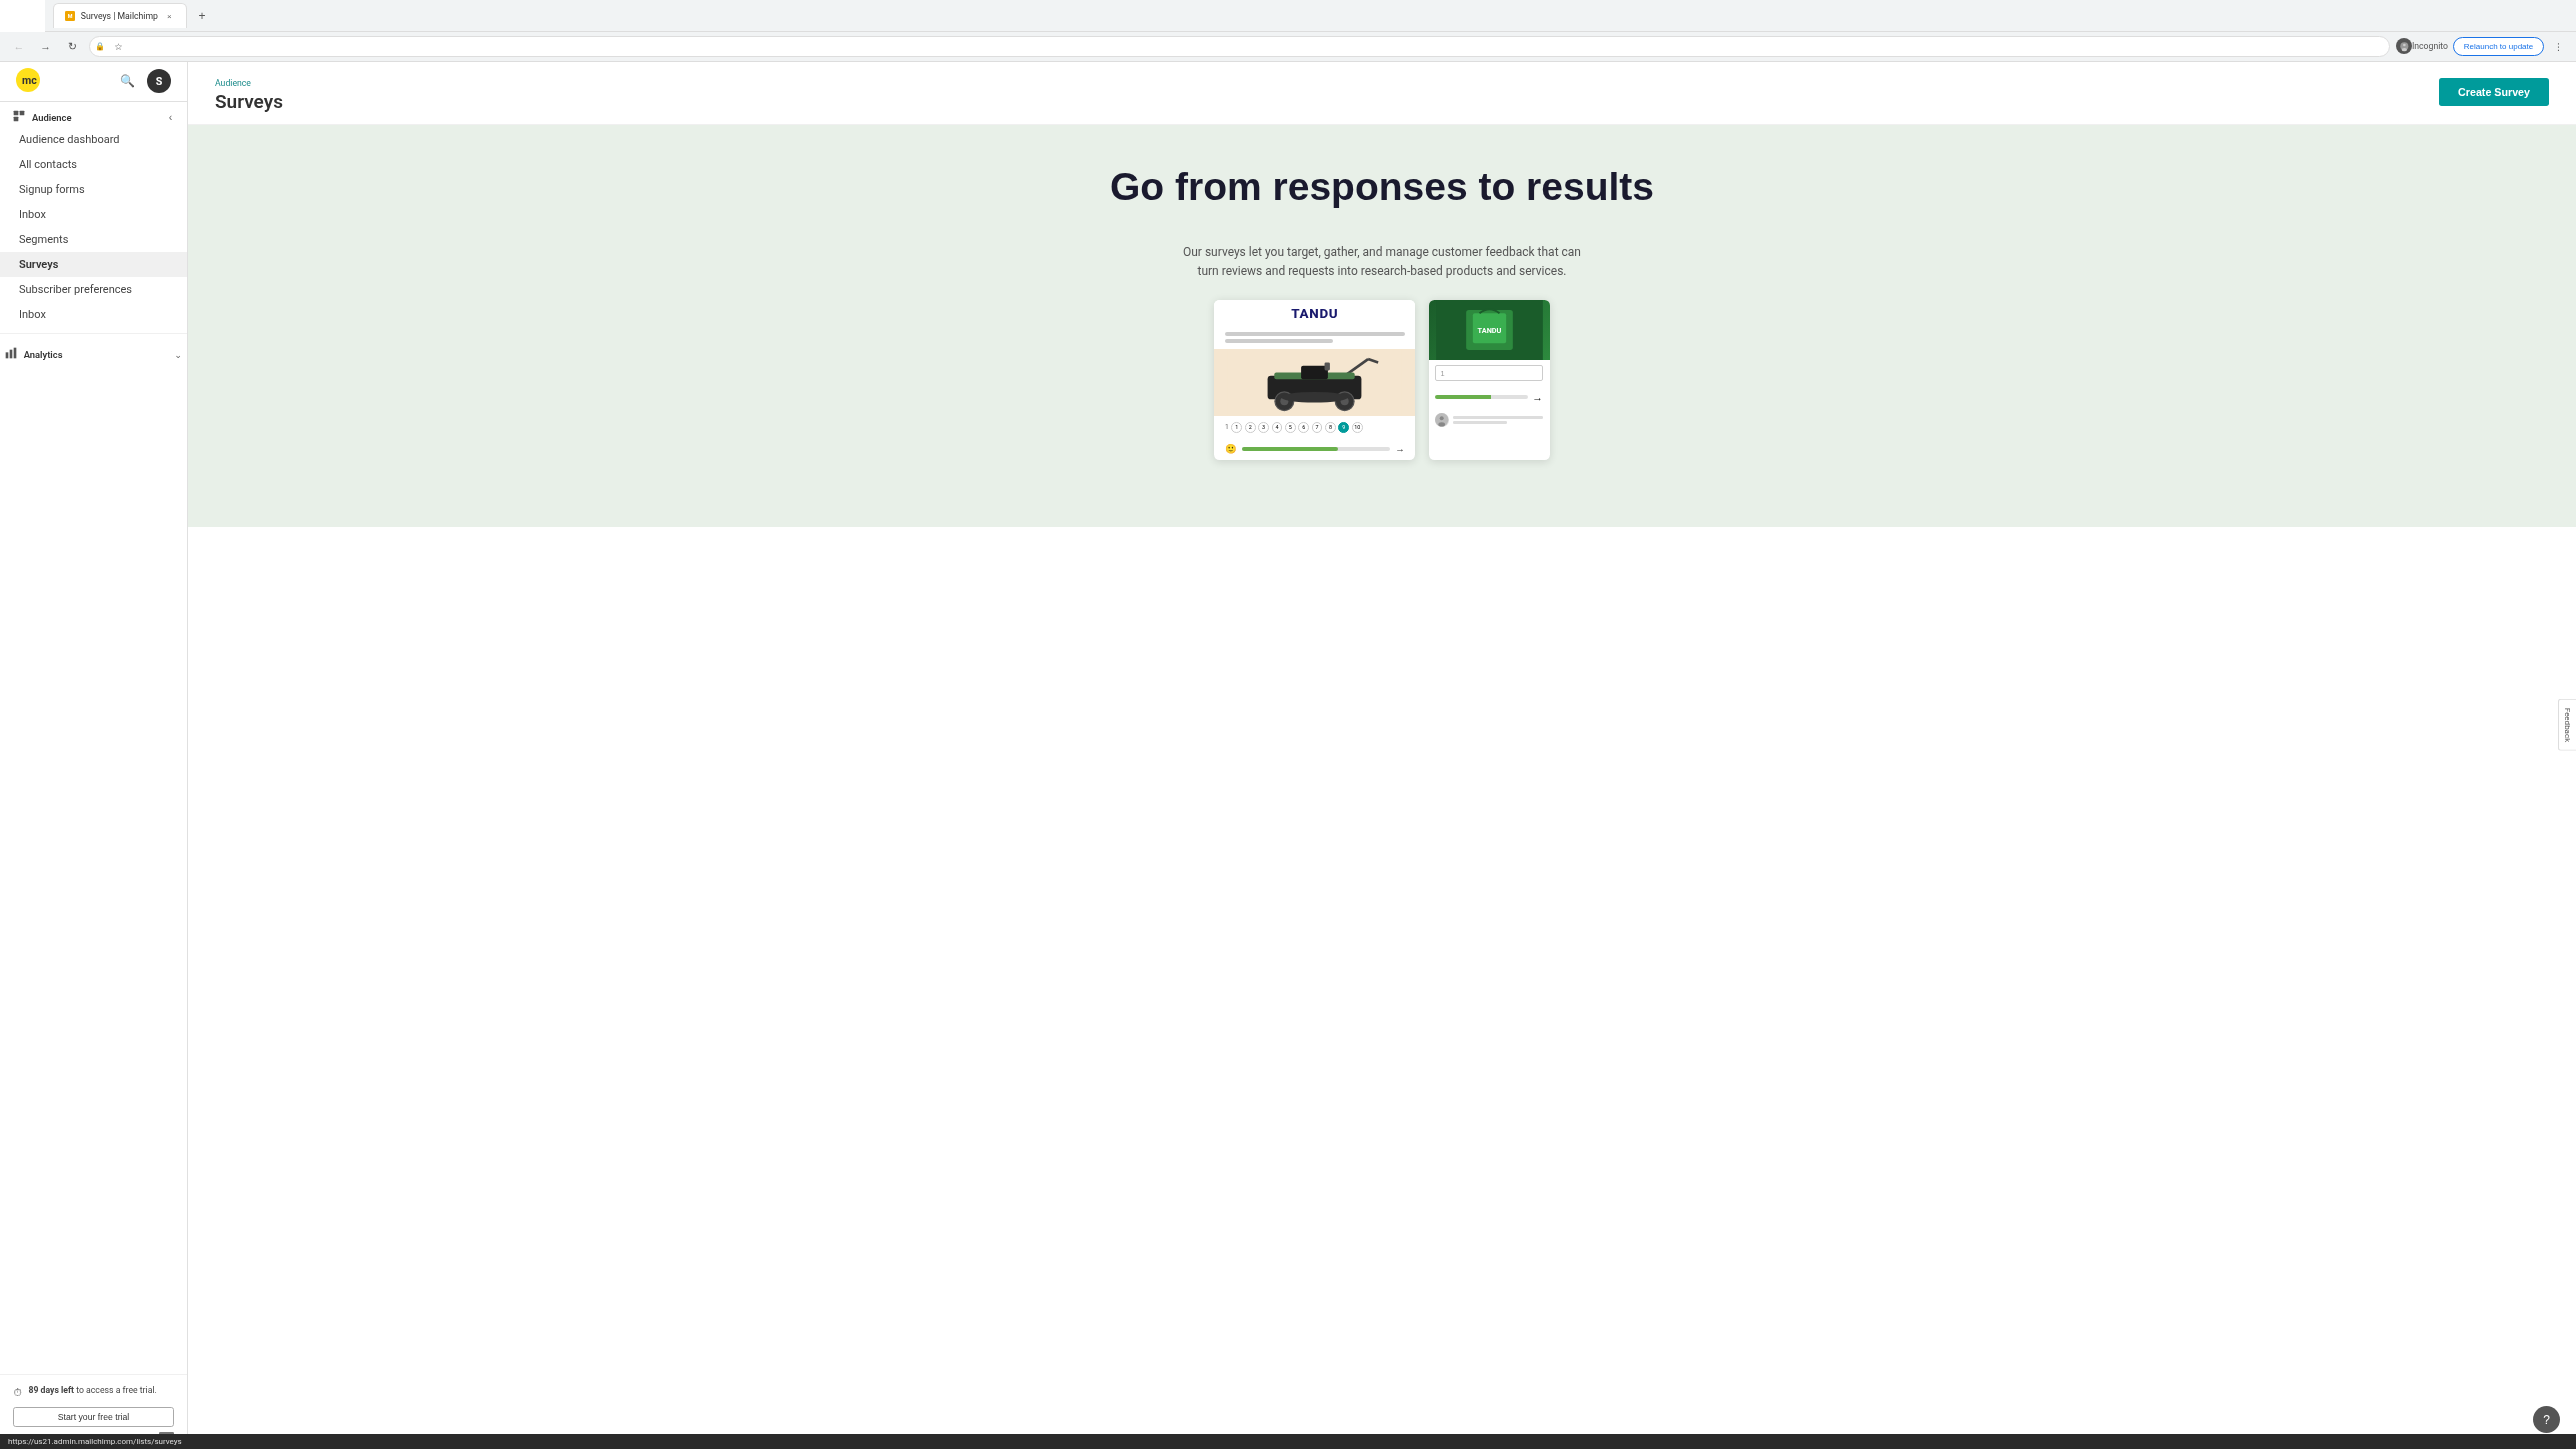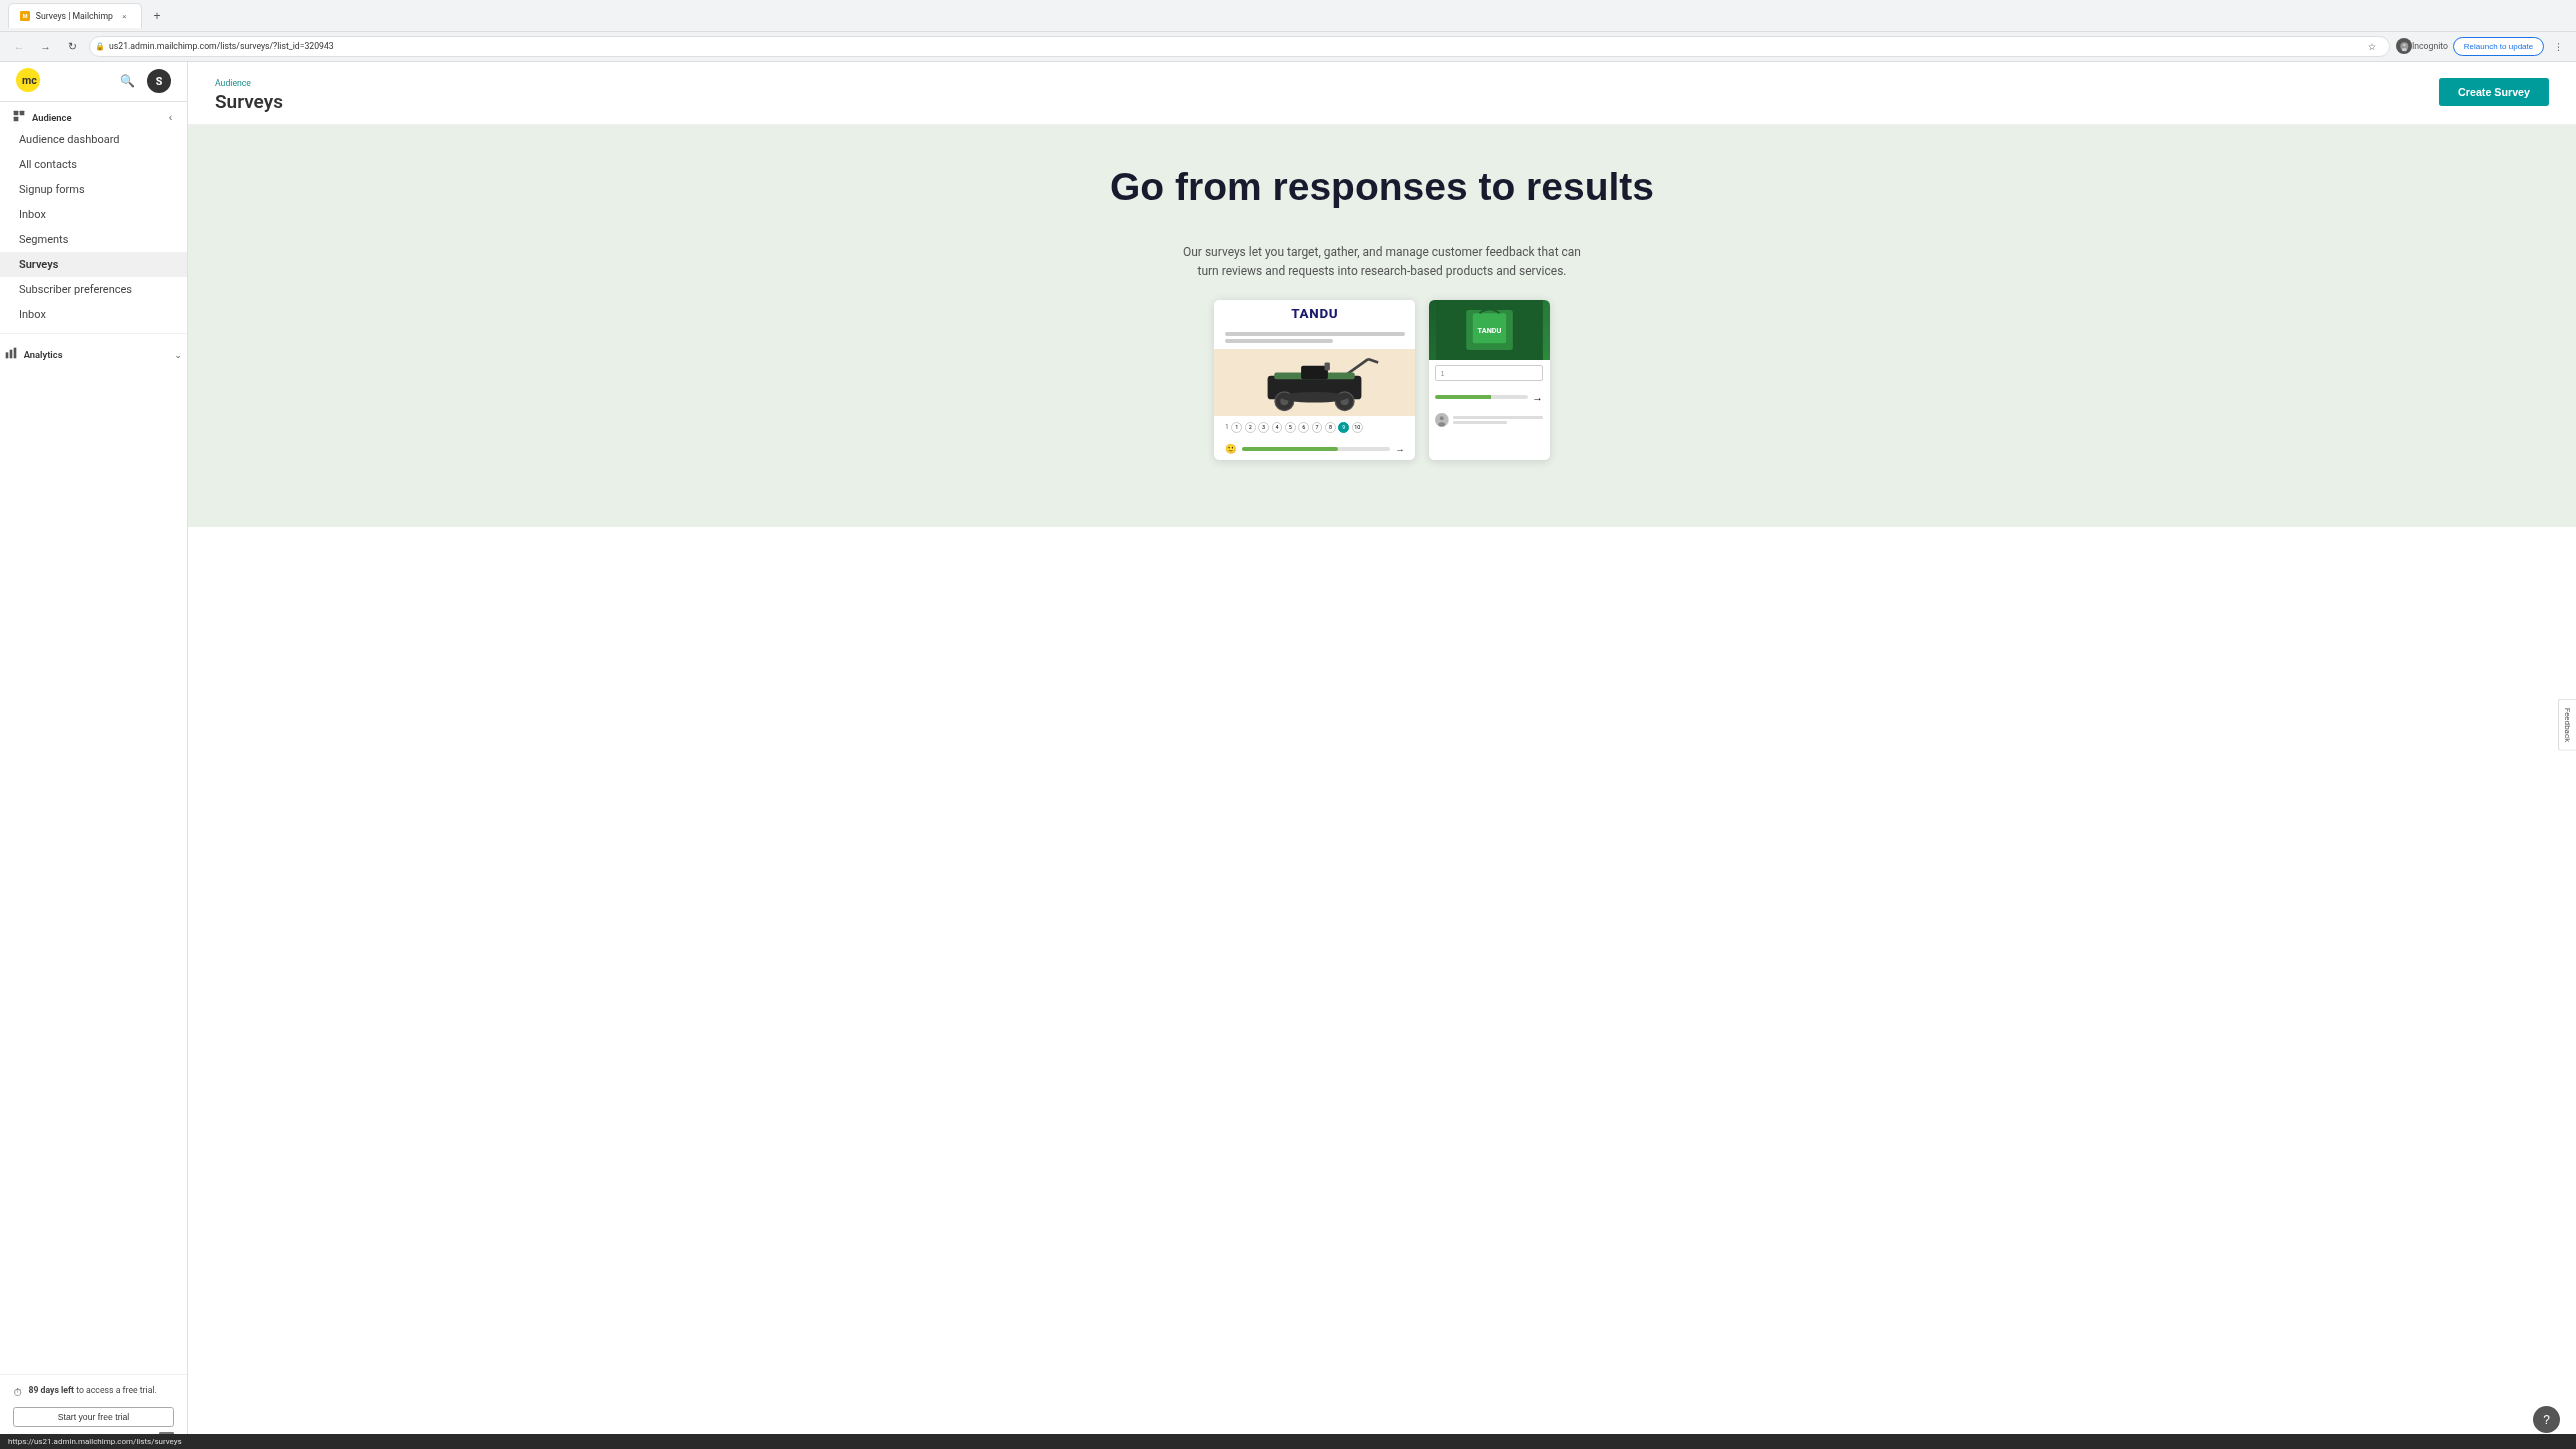--- a/index.html
+++ b/index.html
@@ -6,7 +6,7 @@
     body { font-family: -apple-system, BlinkMacSystemFont, 'Segoe UI', Roboto, sans-serif; background: #fff; overflow: hidden; height: 100vh; width: 100vw; }
 
     
-    .browser-chrome { background: #f1f3f4; height: 32px; display: flex; align-items: center; border-bottom: 0.7px solid #ddd; padding: 0 8px; gap: 5.4px; }
+    .browser-chrome { background: #f1f3f4; height: 32px; display: flex; align-items: center; border-bottom: 0.7px solid #ddd; padding: 0 8px; gap: 5.4px; margin-left: 45px; }
     .tab { display: flex; align-items: center; gap: 5.4px; background: #fff; border-radius: 5.4px 5.4px 0 0; padding: 5.4px 10.7px; height: 25.5px; font-size: 8.7px; color: #333; border: 0.7px solid #ddd; border-bottom: none; }
     .tab-favicon { width: 10.7px; height: 10.7px; background: #f0a500; border-radius: 1.3px; display: flex; align-items: center; justify-content: center; font-size: 5.4px; color: white; font-weight: bold; }
     .tab-close { width: 12px; height: 12px; border: none; background: none; cursor: pointer; border-radius: 50%; display: flex; align-items: center; justify-content: center; color: #666; font-size: 8px; }

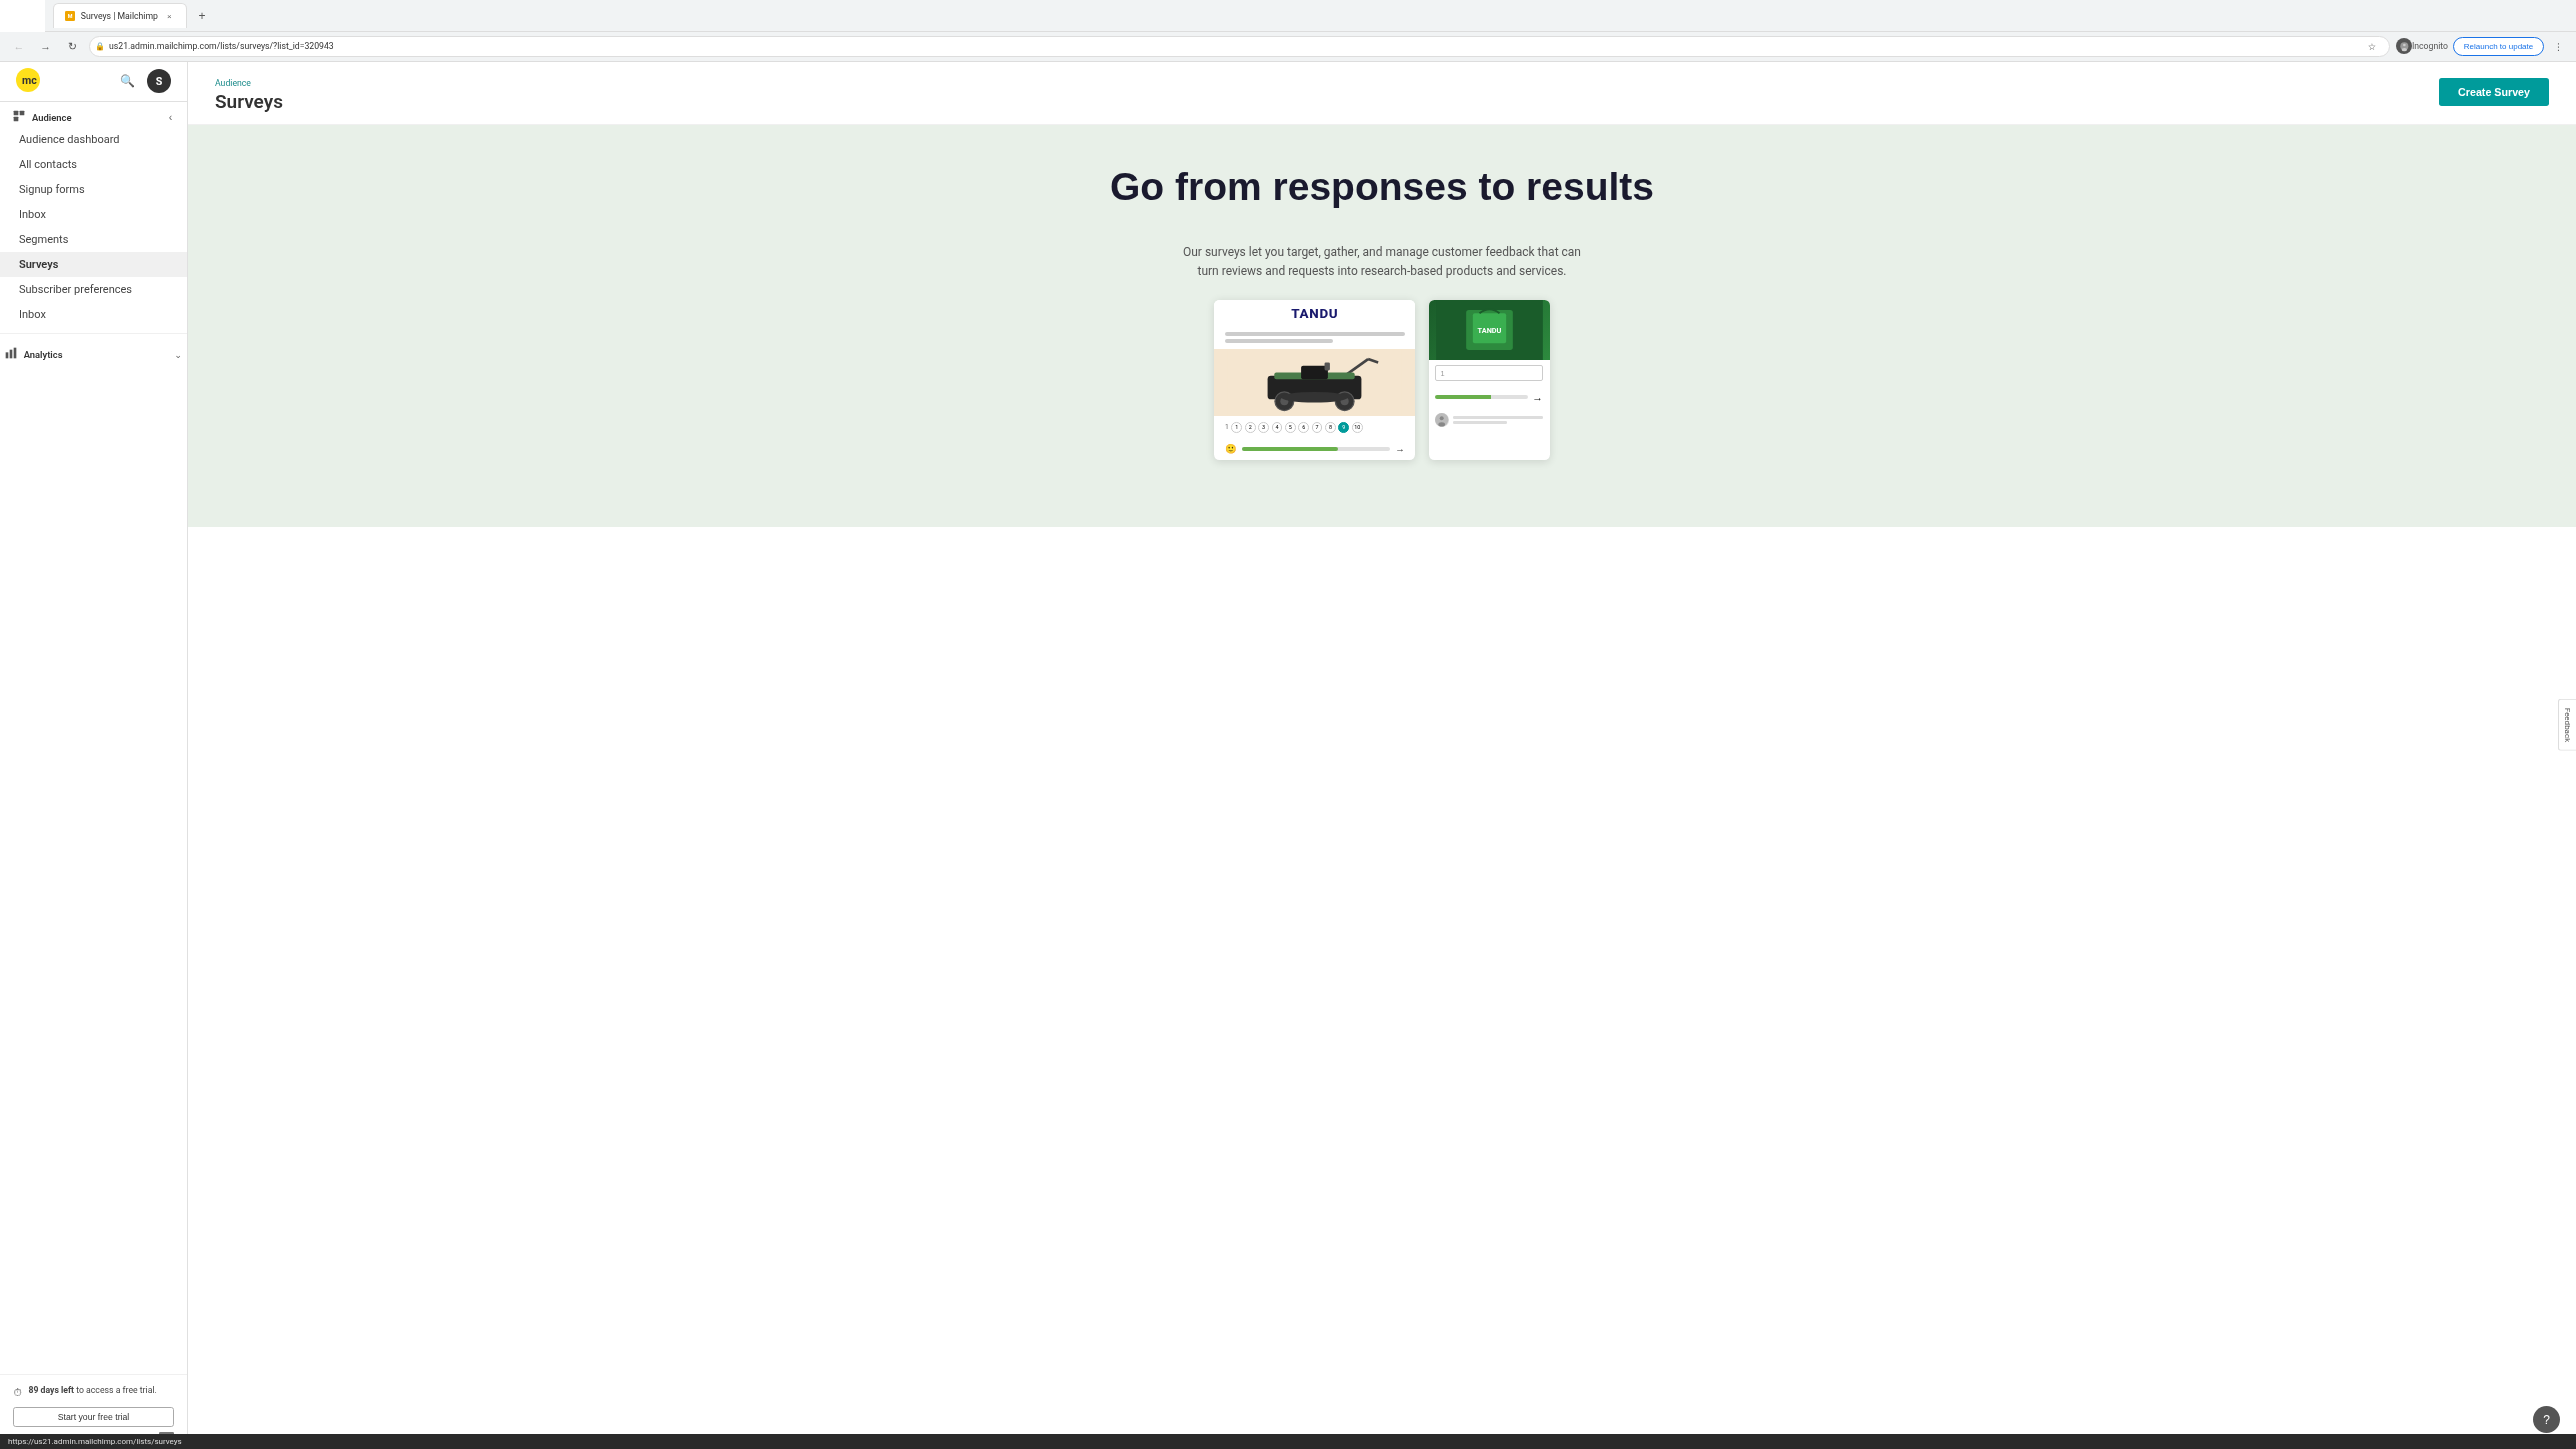--- a/index.html
+++ b/index.html
@@ -135,7 +135,6 @@
   <button class="nav-btn">↻</button>
   <div class="address-bar">
     <span class="lock-icon">🔒</span>
-    <span class="address-text">us21.admin.mailchimp.com/lists/surveys/?list_id=320943</span>
     <div class="address-bar-actions">
       <button class="addr-btn">☆</button>
     </div>

